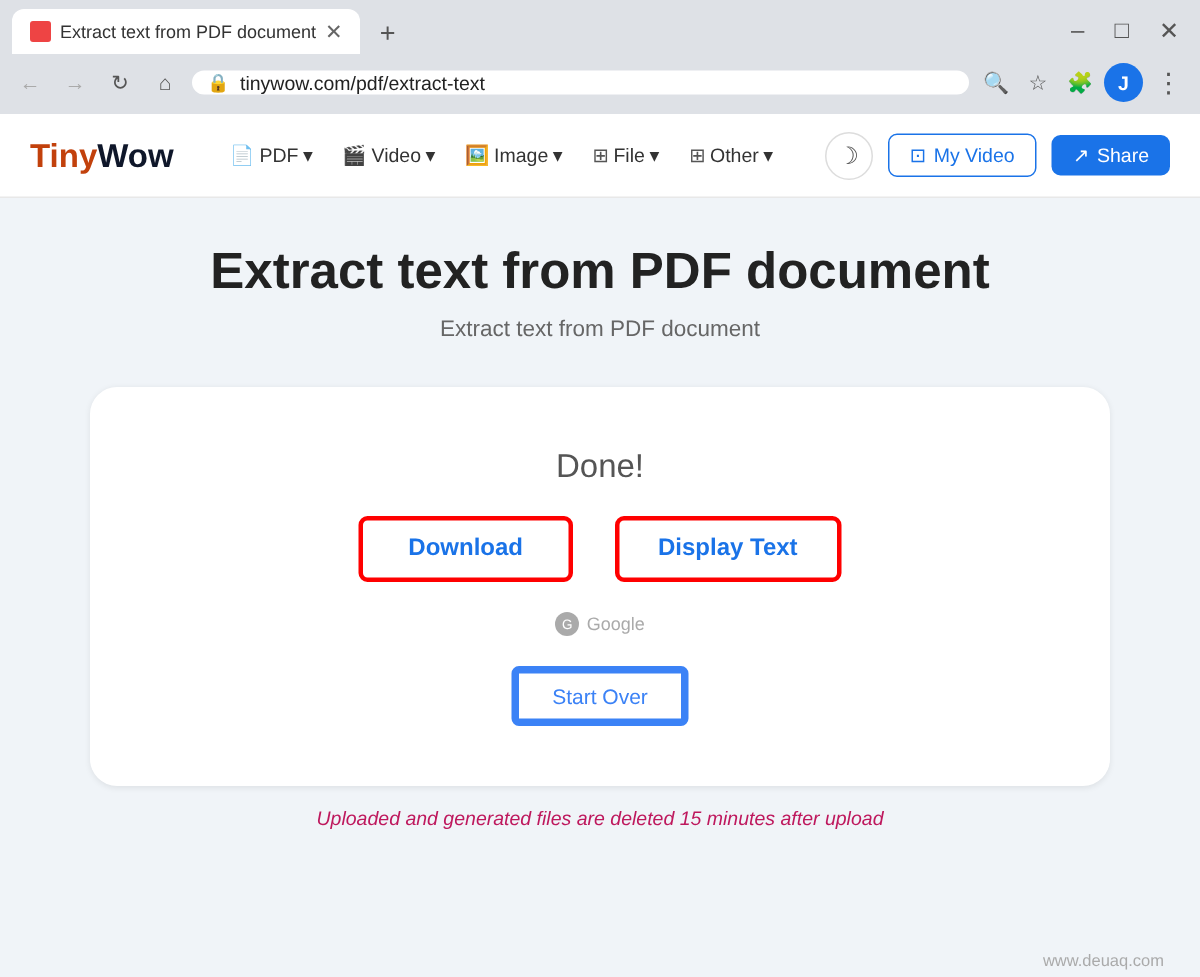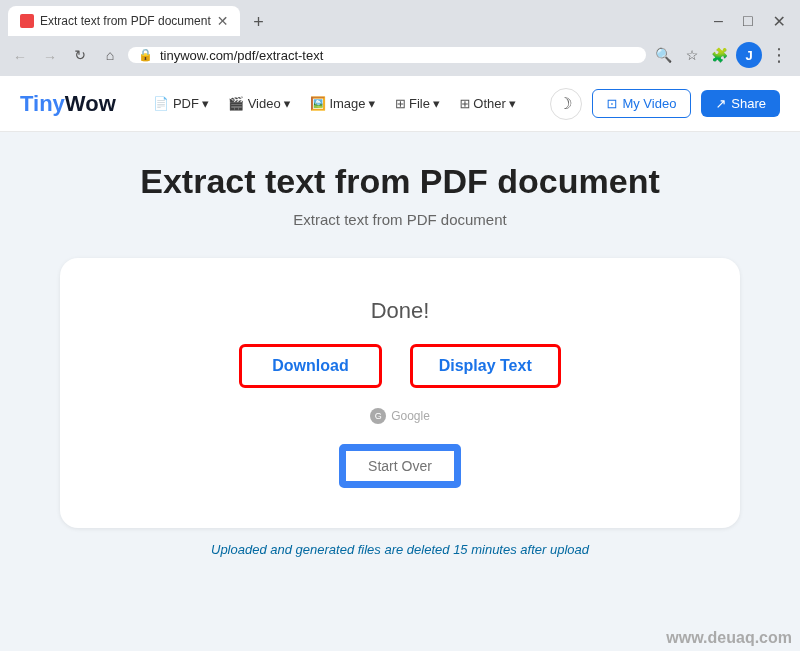--- a/index.html
+++ b/index.html
@@ -183,7 +183,7 @@
       color: #333;
       margin-right: 10px;
     }
-    .brand span { color: #3b82f6; }
+    .brand span { color: #c2410c; }
     .nav-menu {
       display: flex;
       gap: 4px;

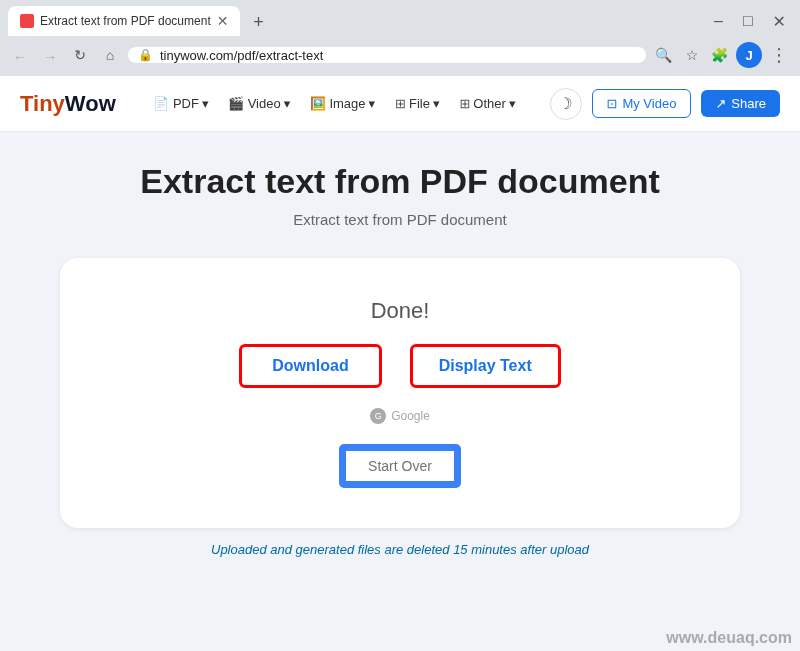--- a/index.html
+++ b/index.html
@@ -331,8 +331,8 @@
     .start-over-btn {
       padding: 7px 22px;
       background: #fff;
-      color: #737373;
-      border: 7px solid #3b82f6;
+      color: #3b82f6;
+      border: 5px solid #3b82f6;
       border-radius: 5px;
       font-size: 14px;
       cursor: pointer;

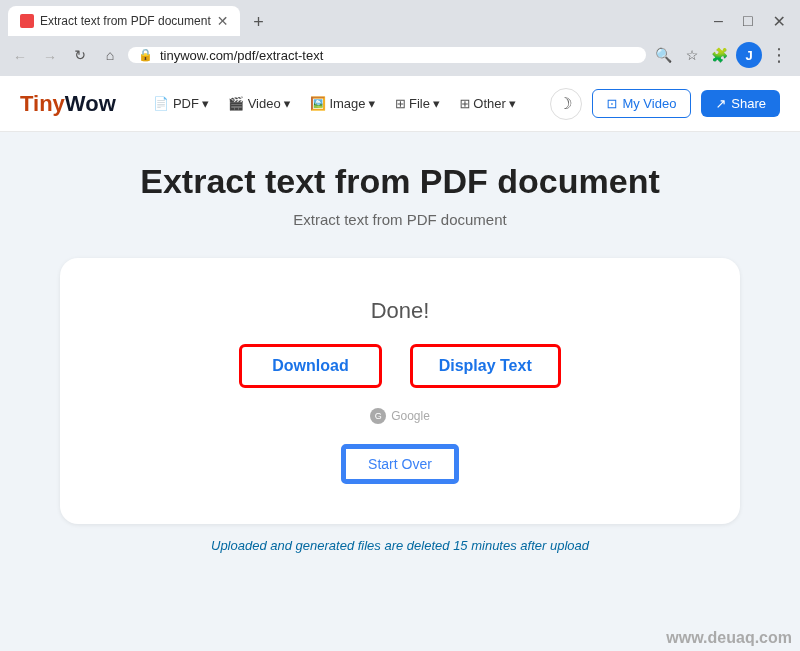--- a/index.html
+++ b/index.html
@@ -343,7 +343,7 @@
       text-align: center;
       padding: 14px 0 8px 0;
       font-size: 13px;
-      color: #0369a1;
+      color: #be185d;
       font-style: italic;
     }
     .site-credit {

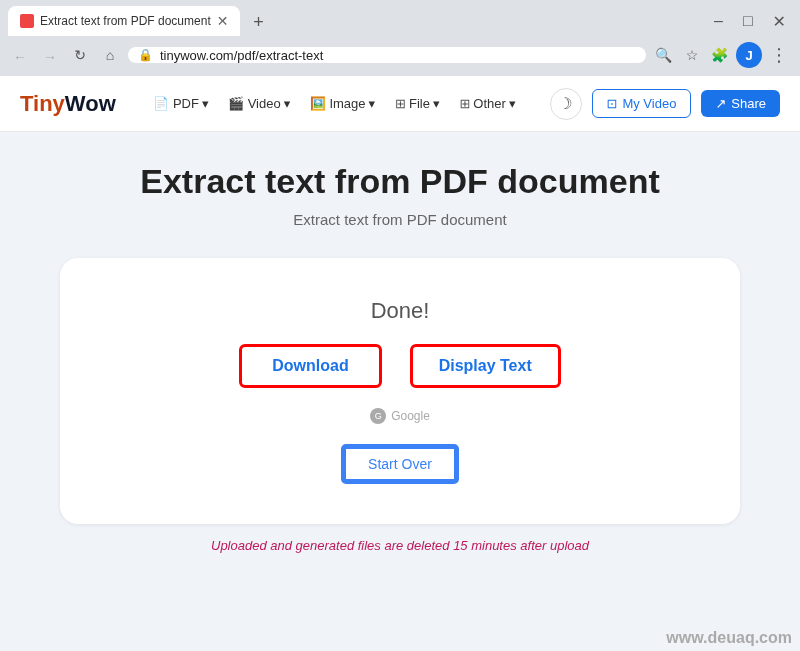--- a/index.html
+++ b/index.html
@@ -349,10 +349,9 @@
     .site-credit {
       position: fixed;
       bottom: 4px;
-      right: 8px;
-      font-size: 16px;
+      right: 24px;
+      font-size: 11px;
       color: #aaa;
-      font-weight: bold;
     }
   </style>
 </head>

